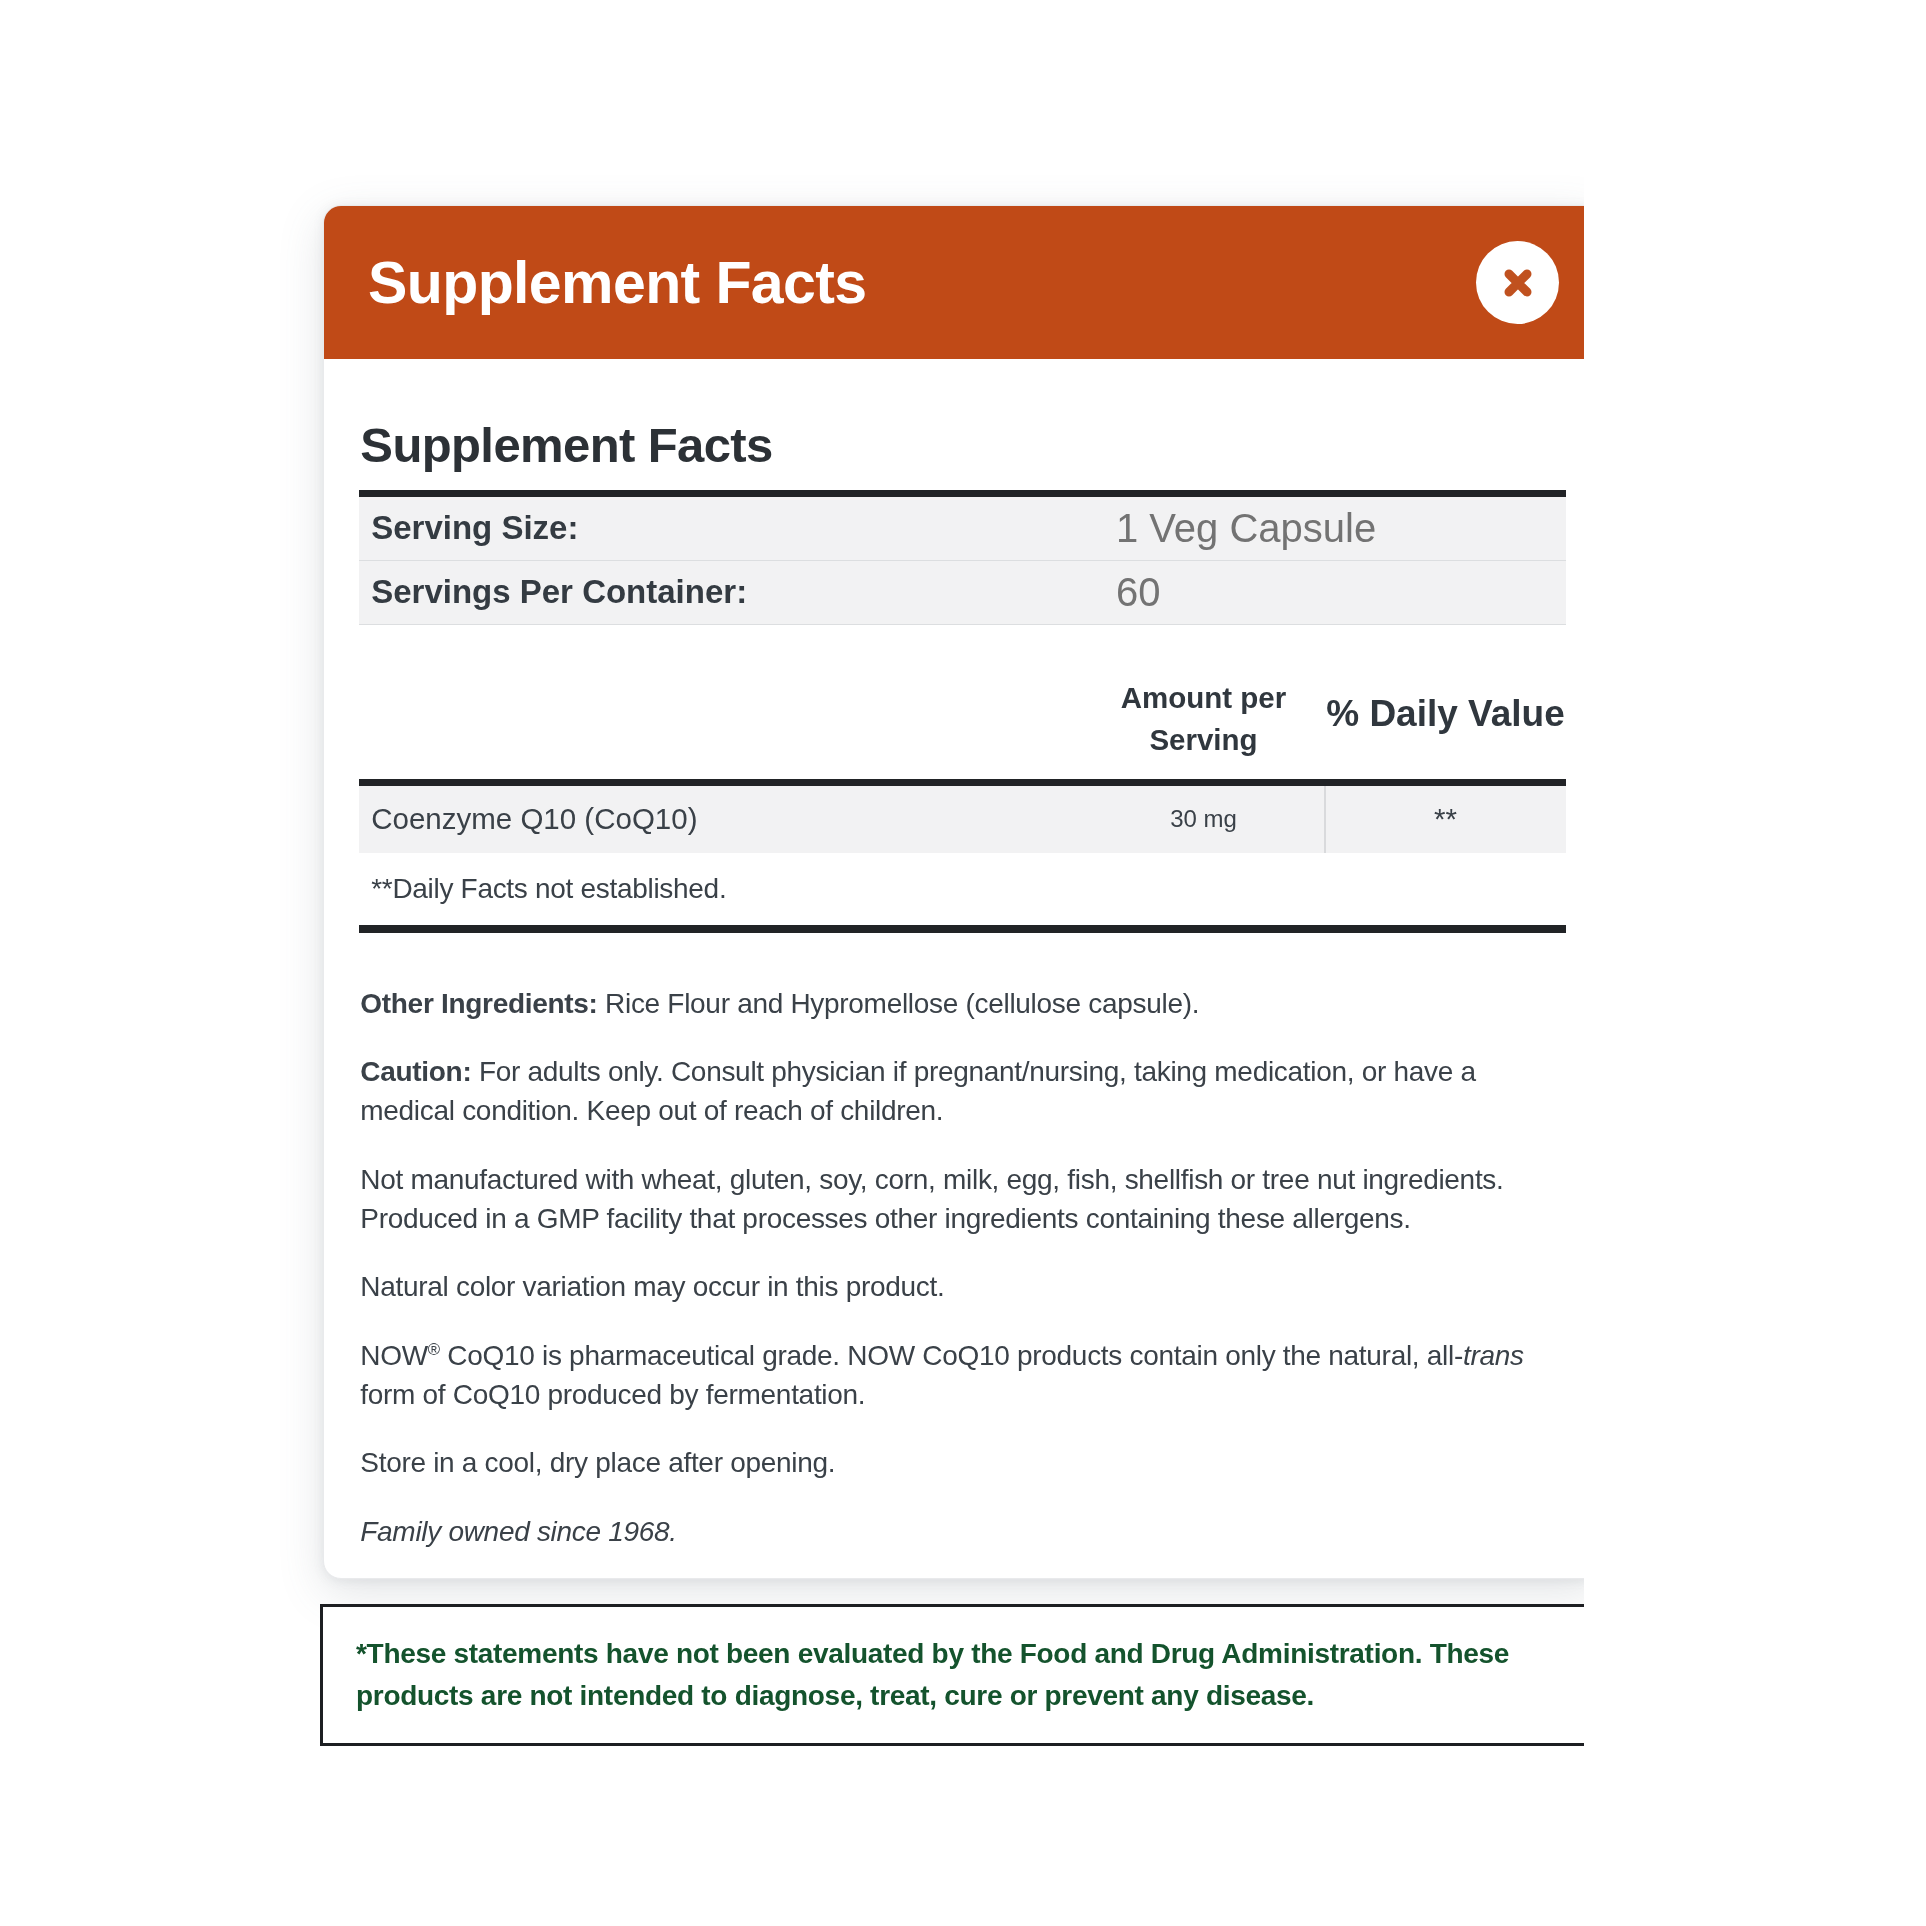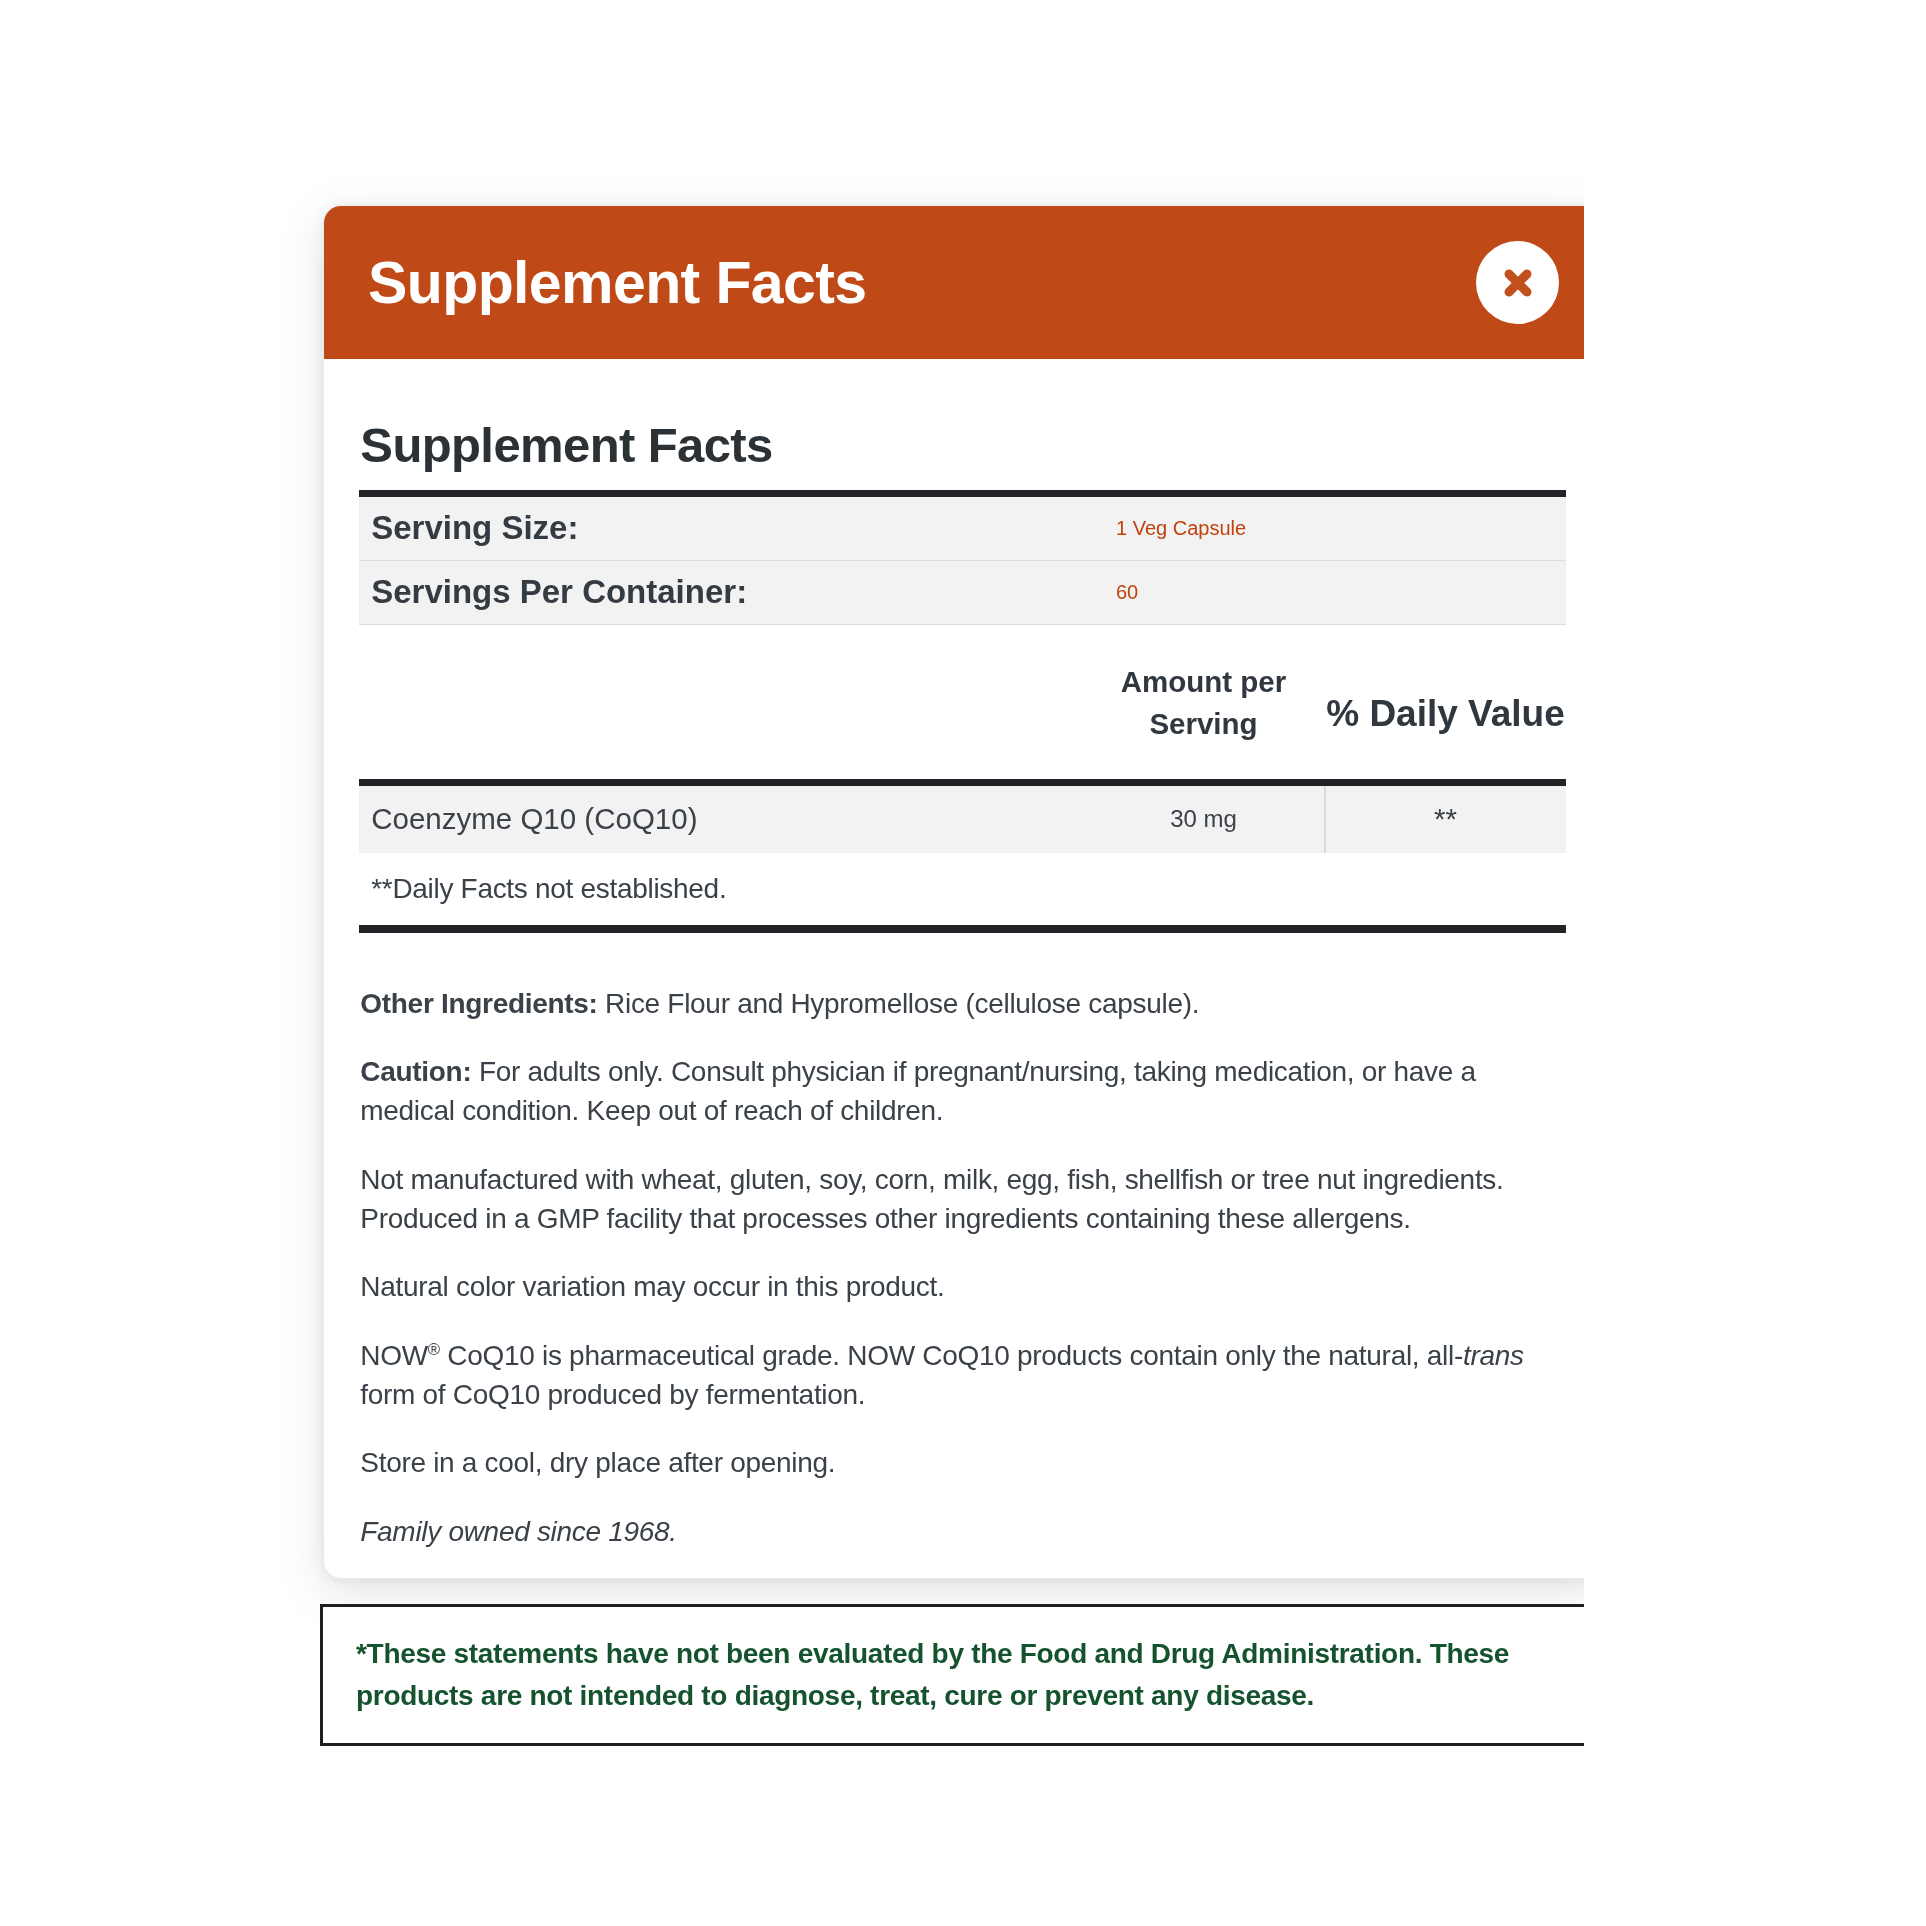--- a/index.html
+++ b/index.html
@@ -61,7 +61,7 @@
     display:flex;align-items:center;
   }
   .row-label{font-size:33px;font-weight:700;color:#343b42;padding-left:12.2px;}
-  .row-value{position:absolute;left:757px;font-size:20px;color:#c2410c;}
+  .row-value{position:absolute;left:757px;font-size:40px;color:#737373;}
 
   .col-headers{position:relative;height:154px;background:#ffffff;}
   .amount-header{

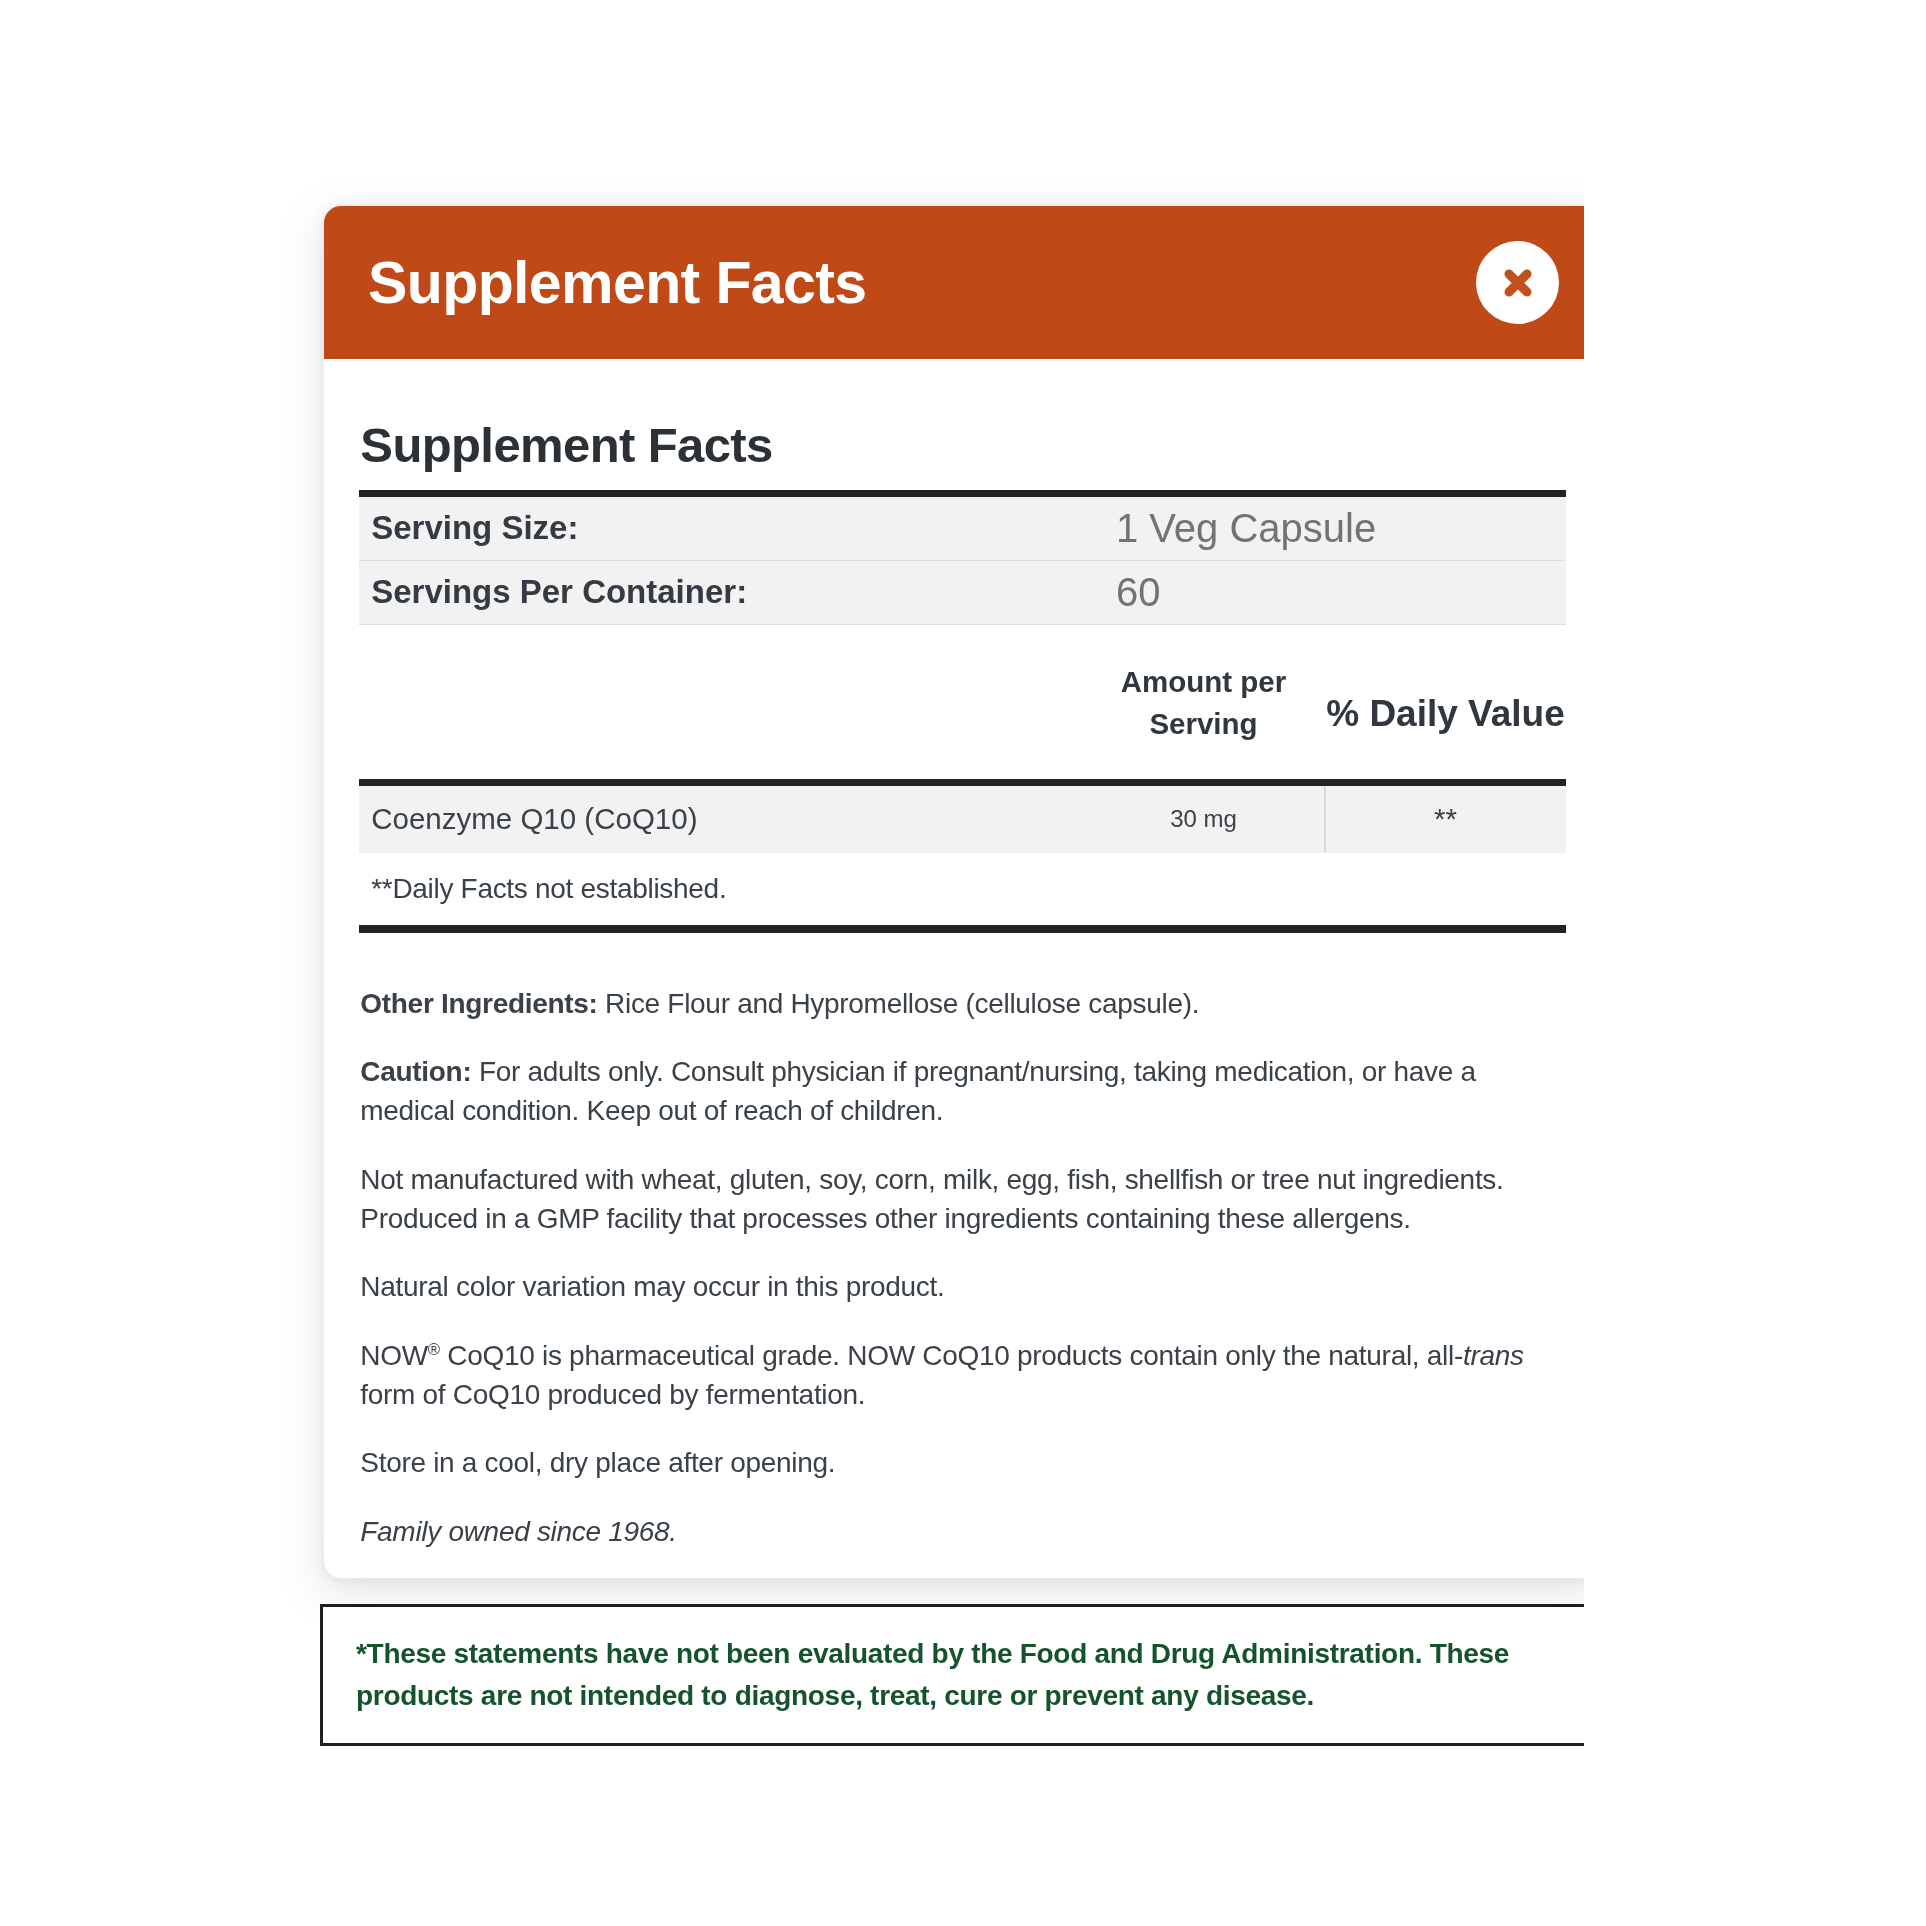--- a/index.html
+++ b/index.html
@@ -65,7 +65,7 @@
 
   .col-headers{position:relative;height:154px;background:#ffffff;}
   .amount-header{
-    position:absolute;left:716px;width:257px;bottom:34px;
+    position:absolute;left:716px;width:257px;bottom:18px;
     text-align:center;font-size:29.5px;font-weight:700;color:var(--text-strong);
     line-height:42px;
   }

